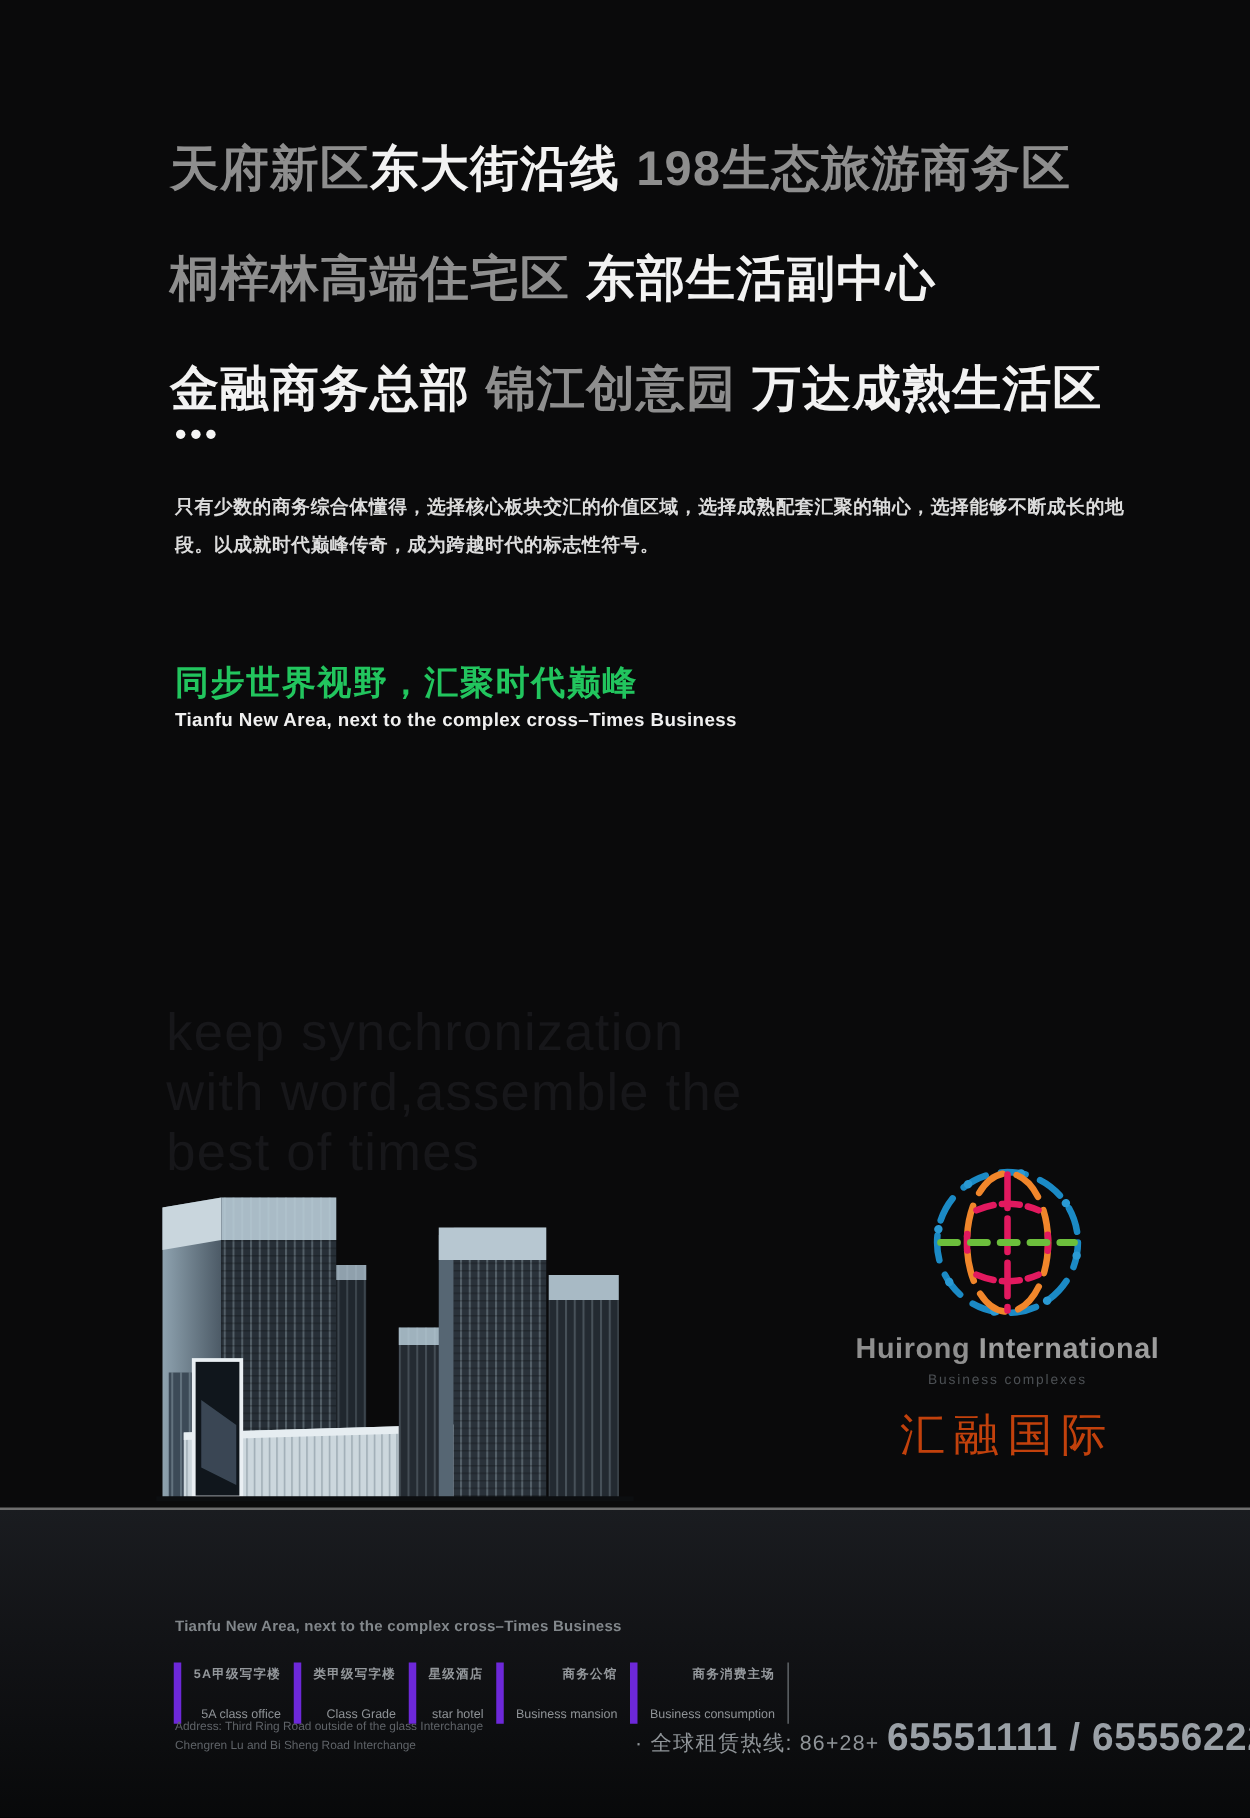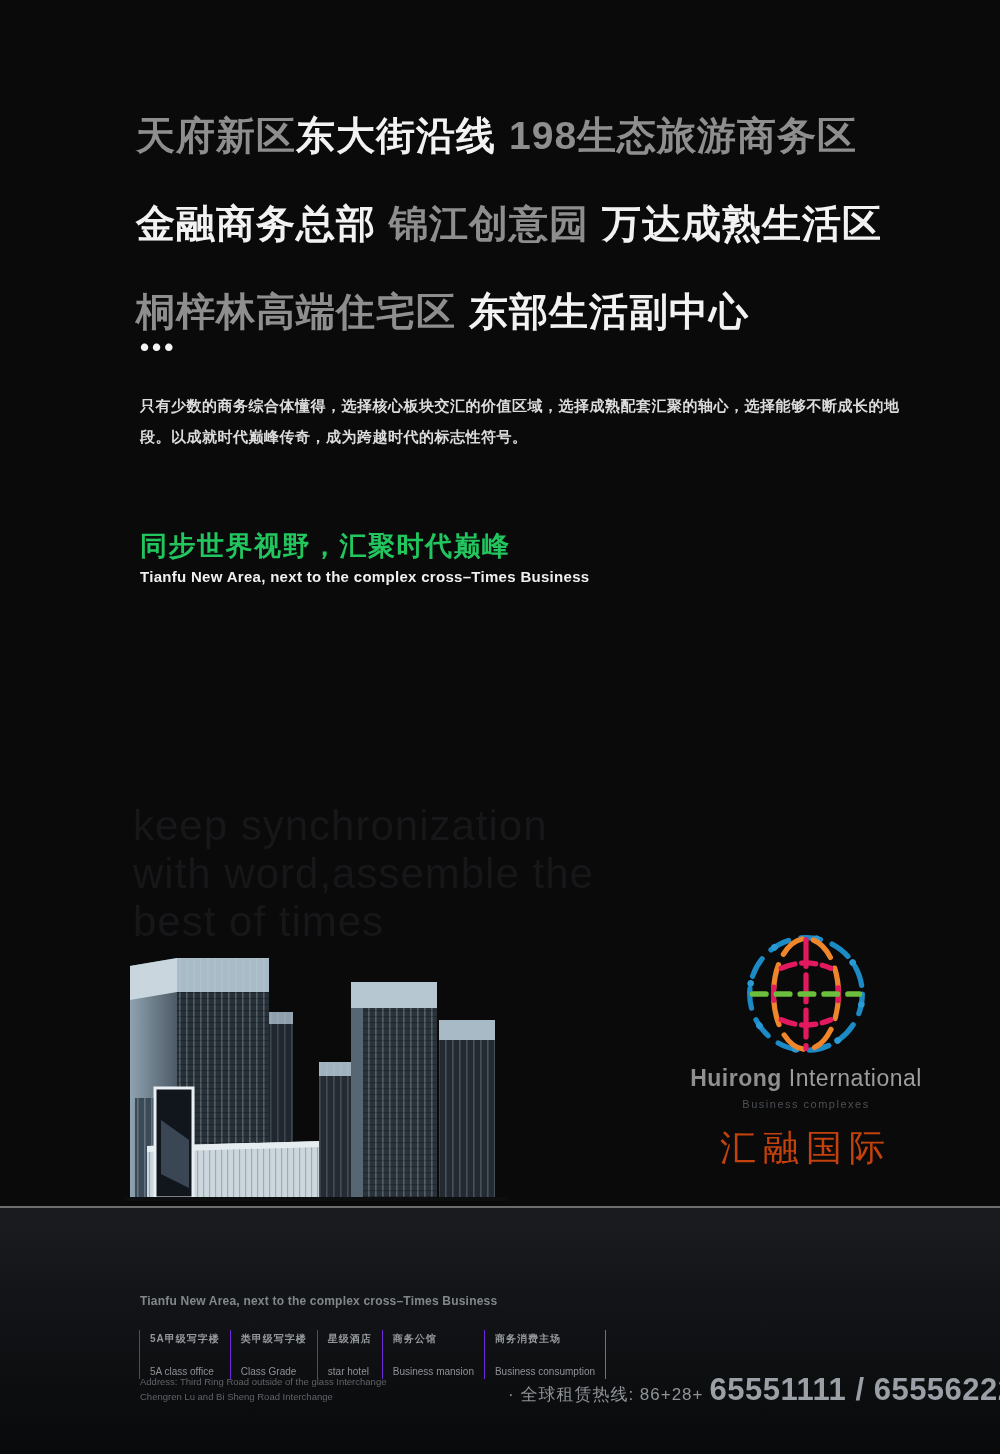--- a/index.html
+++ b/index.html
@@ -65,8 +65,8 @@
 
   <div class="headline">
     <div><span class="tone-gray">天府新区</span><span class="tone-white">东大街沿线</span><span class="tone-gray gap">198生态旅游商务区</span></div>
+    <div><span class="tone-gray">桐梓林高端住宅区</span><span class="tone-white gap">东部生活副中心</span></div>
     <div><span class="tone-white">金融商务总部</span><span class="tone-gray gap">锦江创意园</span><span class="tone-white gap">万达成熟生活区</span></div>
-    <div><span class="tone-gray">桐梓林高端住宅区</span><span class="tone-white gap">东部生活副中心</span></div>
   </div>
   <div class="ellipsis">•••</div>
 

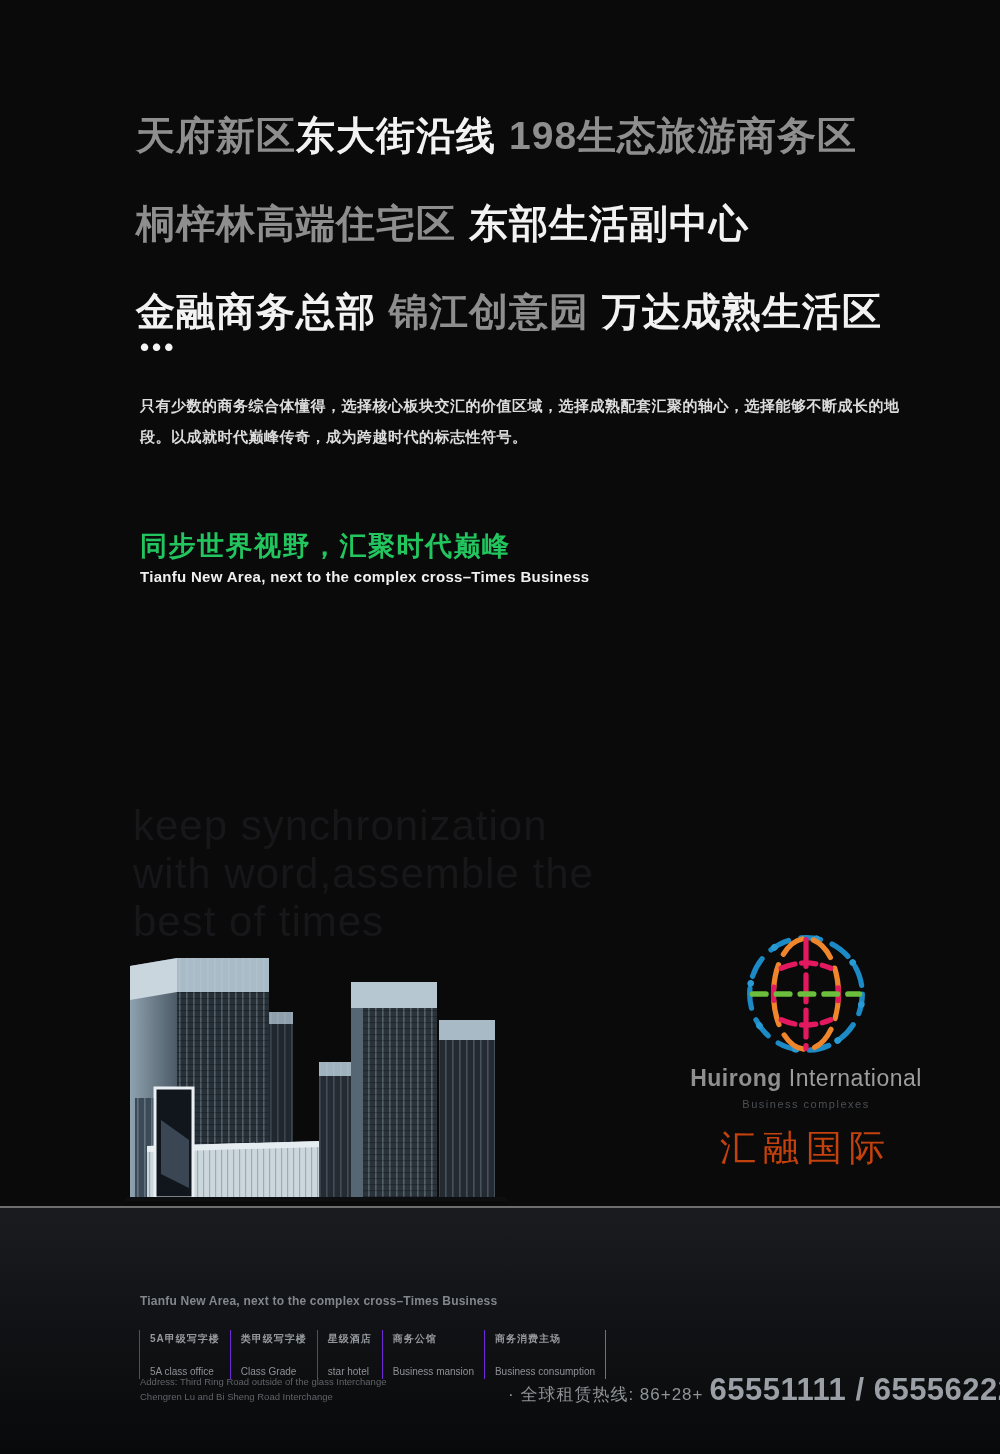--- a/index.html
+++ b/index.html
@@ -38,7 +38,7 @@
   .logo-globe{display:block;margin:0 auto 8px auto;}
   .logo-name{font-size:23px;letter-spacing:.5px;white-space:nowrap;}
   .logo-name .primary{color:#8f8f8f;font-weight:700;}
-  .logo-name .secondary{color:#9d9d9d;font-weight:400;margin-left:7px;}
+  .logo-name .secondary{color:#9d9d9d;font-weight:700;margin-left:7px;}
   .logo-sub{margin-top:6px;font-size:11px;color:#4c5054;letter-spacing:1.5px;}
   .logo-zh{margin-top:14px;font-size:36px;color:#c2410c;font-weight:400;letter-spacing:7px;white-space:nowrap;}
   

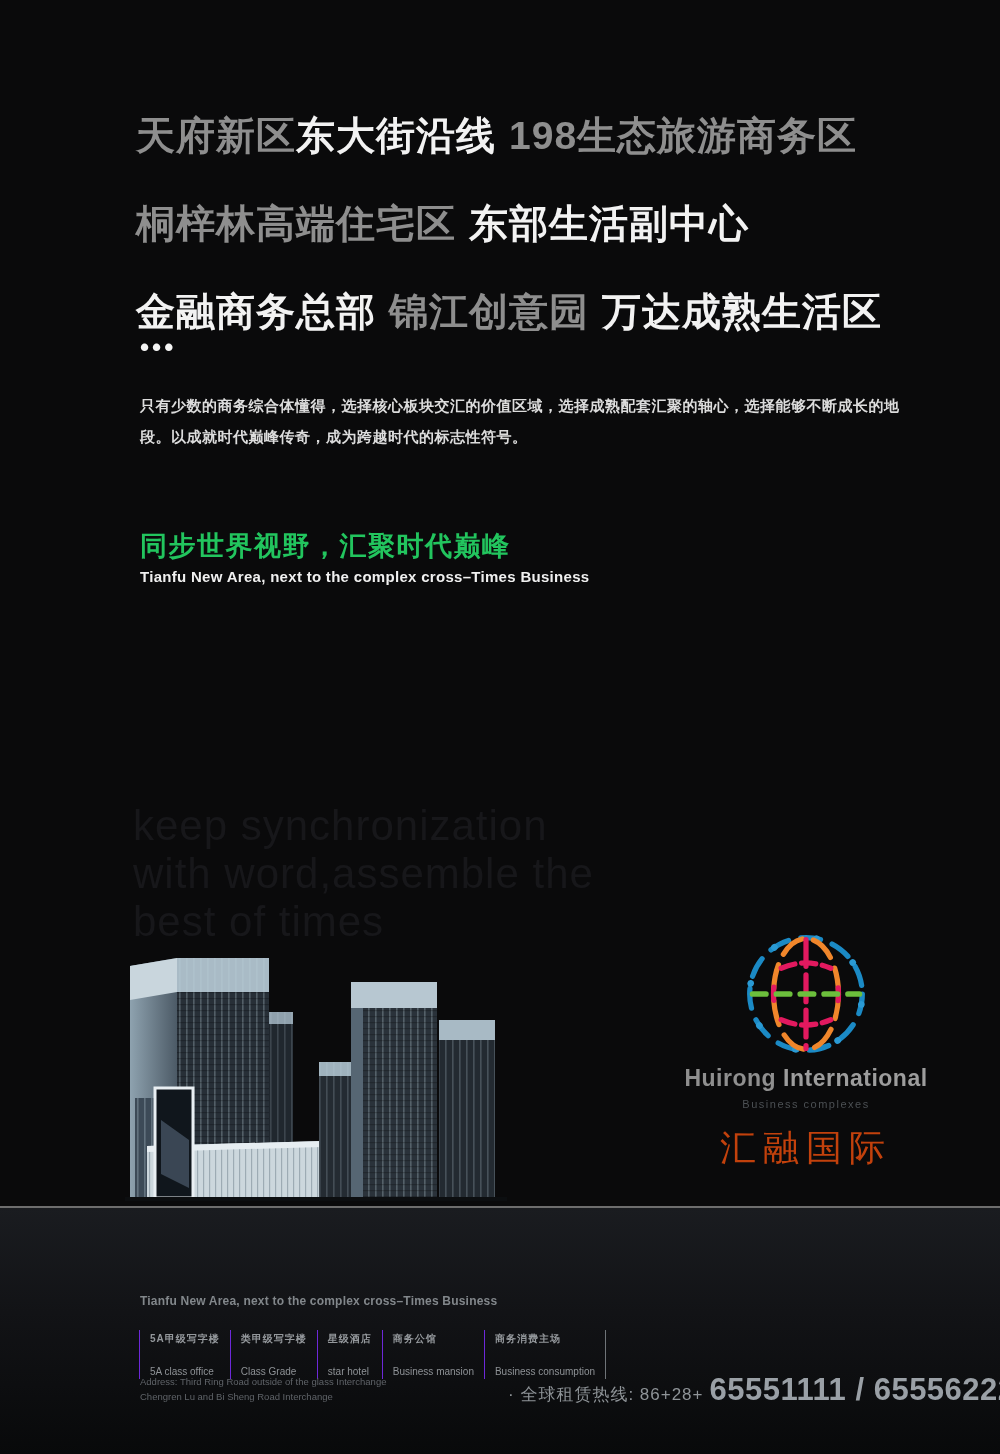--- a/index.html
+++ b/index.html
@@ -47,7 +47,7 @@
   .tagline-en{position:absolute;left:140px;top:1294px;color:#82878b;
     font-size:12px;font-weight:700;letter-spacing:.2px;}
   .categories{position:absolute;left:139px;top:1330px;display:flex;align-items:stretch;}
-  .cat{border-left:1px solid #6d28d9;padding:2px 10px;text-align:left;}
+  .cat{border-left:6px solid #6d28d9;padding:2px 10px;text-align:right;}
   .cat:last-child{border-right:1px solid #6f7478;}
   .cat-zh{font-size:10px;font-weight:700;color:#94989c;letter-spacing:1px;white-space:nowrap;}
   .cat-en{margin-top:20px;font-size:10px;color:#8e9296;white-space:nowrap;}

